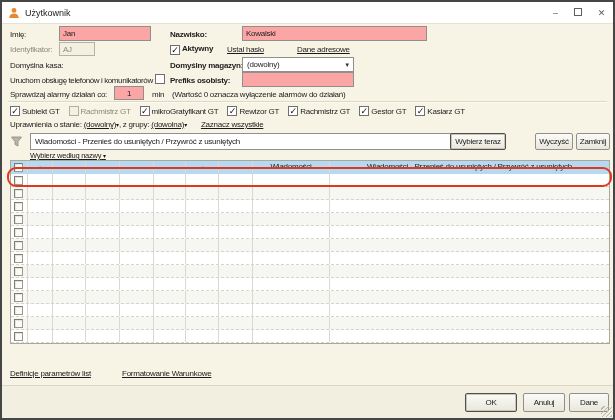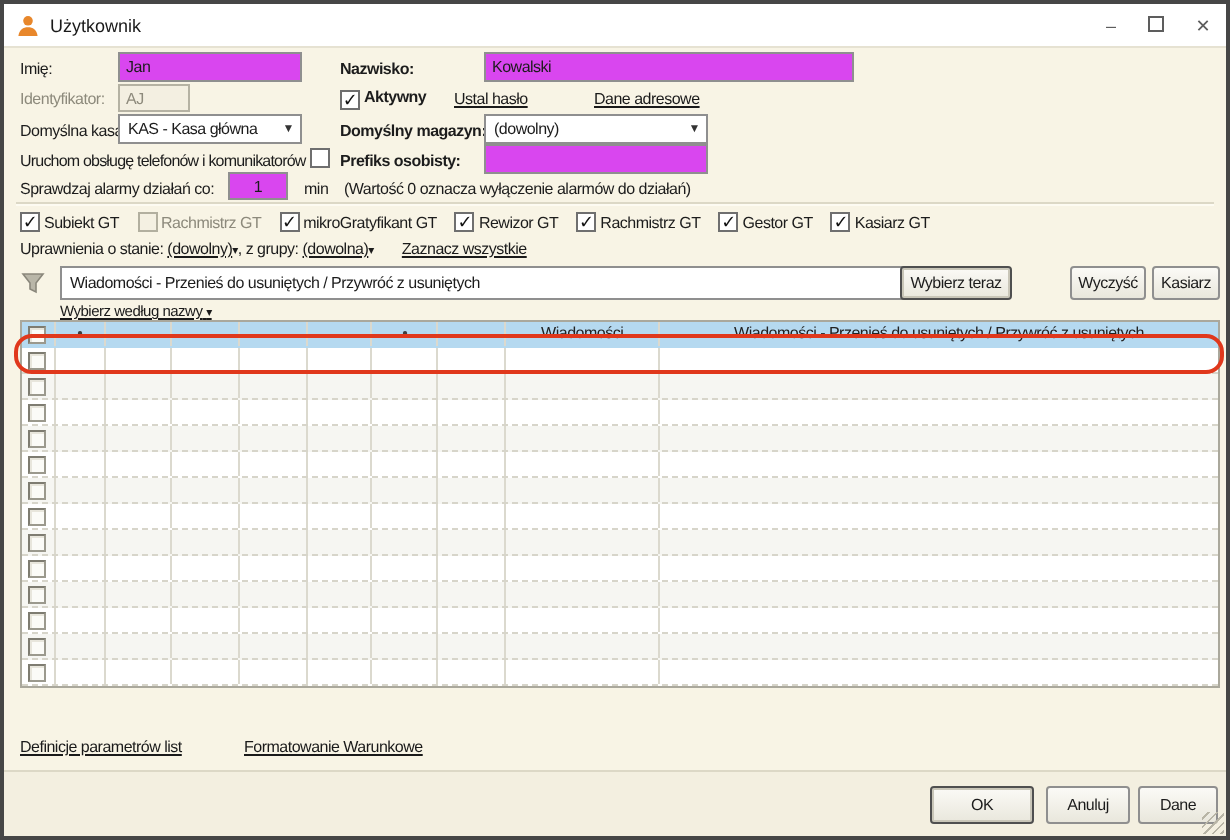--- a/index.html
+++ b/index.html
@@ -14,7 +14,7 @@
   .lbl { position:absolute; white-space:nowrap; }
   .b { font-weight:bold; }
   .dim { color:#8d8a7c; }
-  .inp { position:absolute; background:#d946ef; border:1px solid #8f8f8f; font-family:"Liberation Sans",sans-serif; font-size:8px; letter-spacing:-0.25px; padding:0 3px; color:#1c1c1c; }
+  .inp { position:absolute; background:#fca5a5; border:1px solid #8f8f8f; font-family:"Liberation Sans",sans-serif; font-size:8px; letter-spacing:-0.25px; padding:0 3px; color:#1c1c1c; }
   .inp:disabled, .inp.dis { background:#f3efe1; color:#8d8a7c; border-color:#b5b2a3; }
   .sel { position:absolute; background:#ffffff; border:1px solid #8f8f8f; display:flex; align-items:center; padding:0 14px 0 4px; white-space:nowrap; }
   .sel .arr, .combo .arr { position:absolute; right:3px; top:50%; transform:translateY(-50%); font-size:6px; color:#333; }

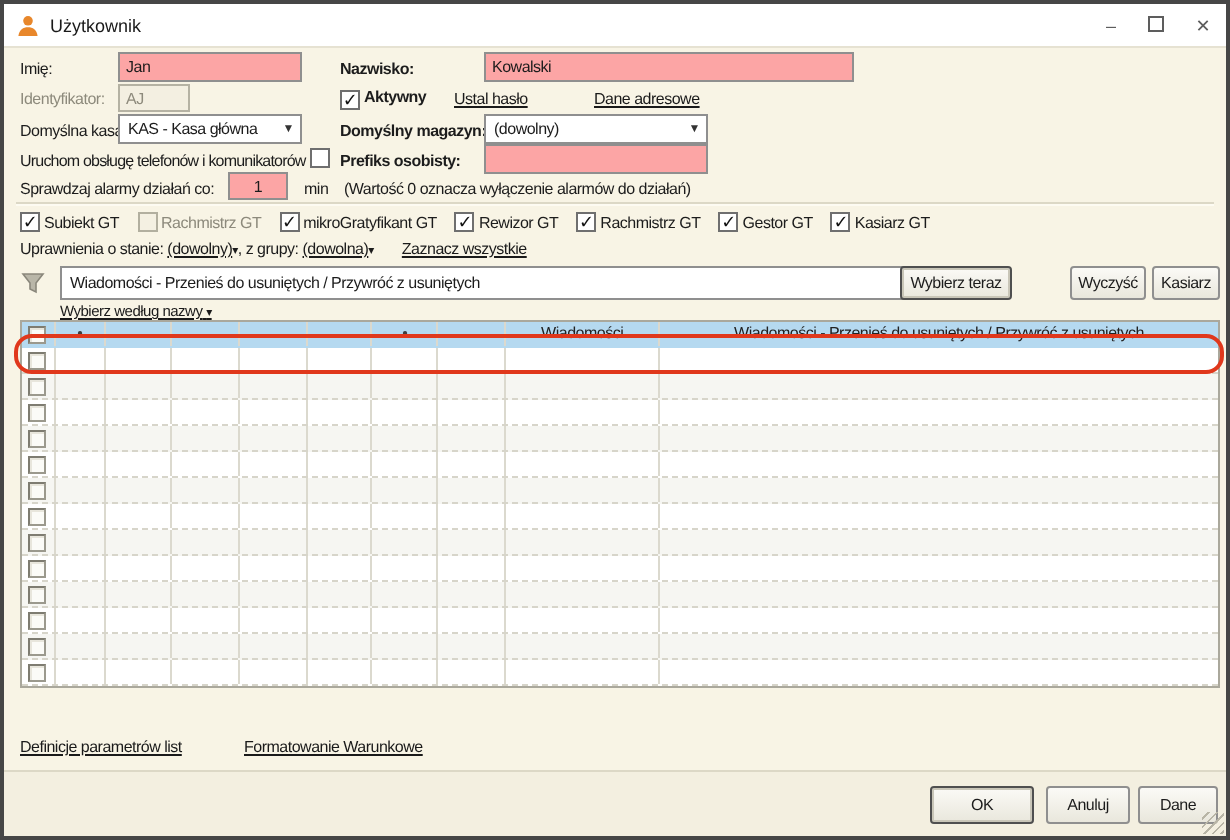--- a/index.html
+++ b/index.html
@@ -77,10 +77,6 @@
   <span class="lbl link" style="left:295px;top:43px">Dane adresowe</span>
 
   <span class="lbl" style="left:8px;top:59px">Domyślna kasa:</span>
-  <span class="sel" style="left:57px;top:55px;width:92px;height:15px">
-      <span>KAS - Kasa główna</span>
-      <span class="arr">▼</span>
-    </span>
   <span class="lbl b" style="left:168px;top:59px">Domyślny magazyn:</span>
   <span class="sel" style="left:240px;top:55px;width:112px;height:15px">
       <span>(dowolny)</span>

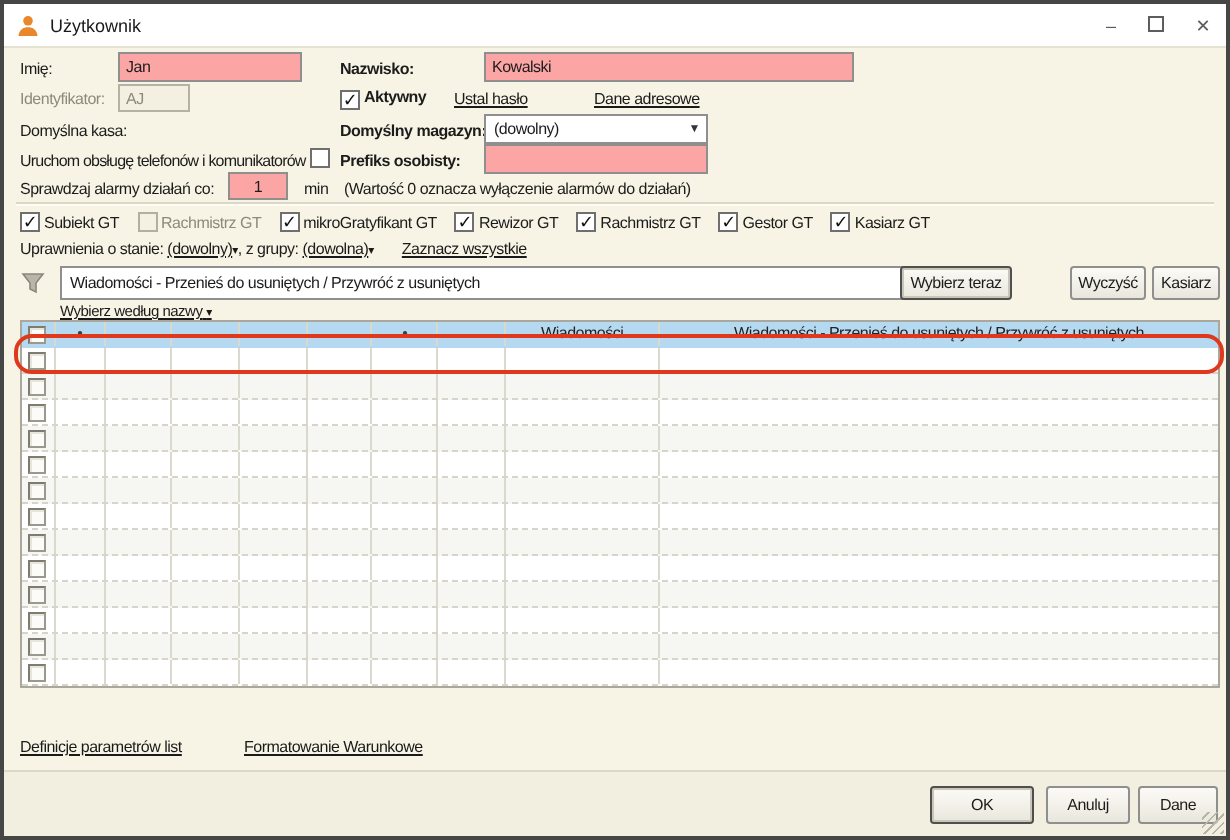--- a/index.html
+++ b/index.html
@@ -146,7 +146,7 @@
   </div>
   <div class="btn def" style="left:448px;top:131px;width:56px">Wybierz teraz</div>
   <div class="btn" style="left:533px;top:131px;width:38px">Wyczyść</div>
-  <div class="btn" style="left:574px;top:131px;width:34px">Kasiarz</div>
+  <div class="btn" style="left:574px;top:131px;width:34px">Zamknij</div>
 
   <span class="lbl link" style="left:28px;top:149px;font-size:7.5px"><span>Wybierz według nazwy</span> <span style="font-size:6px;text-decoration:none">▾</span></span>
 

